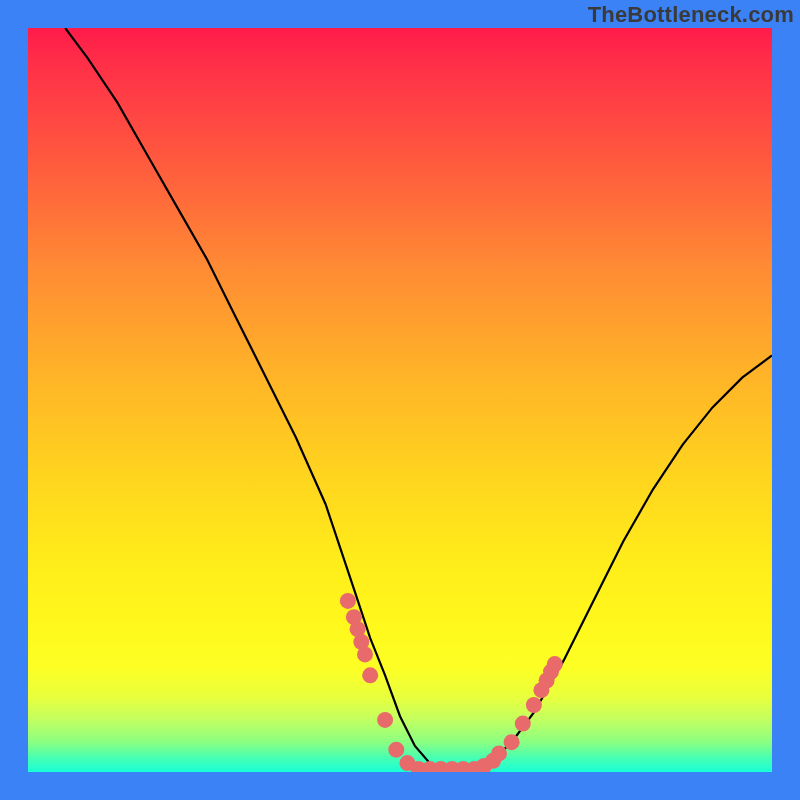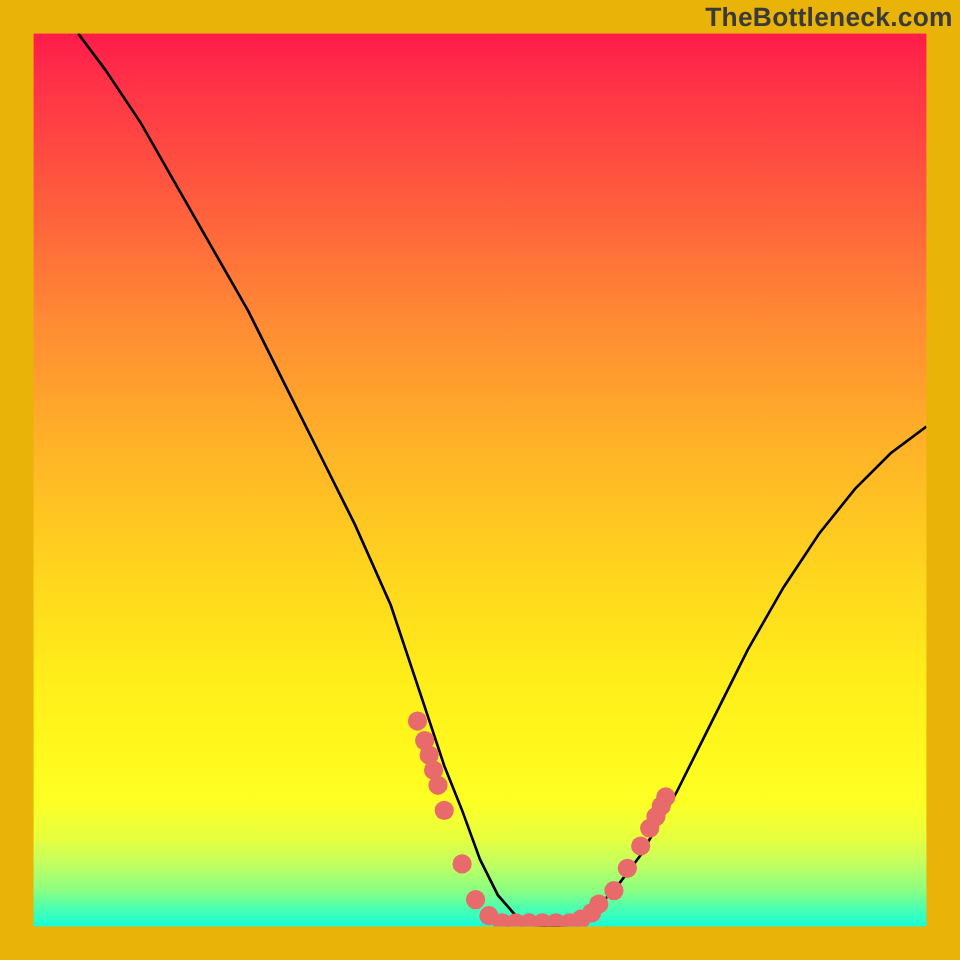--- a/index.html
+++ b/index.html
@@ -9,7 +9,7 @@
     position: absolute;
     top: 0; left: 0;
     width: 800px; height: 800px;
-    background: #eab308;
+    background: #3b82f6;
   }
   .plot {
     position: absolute;

